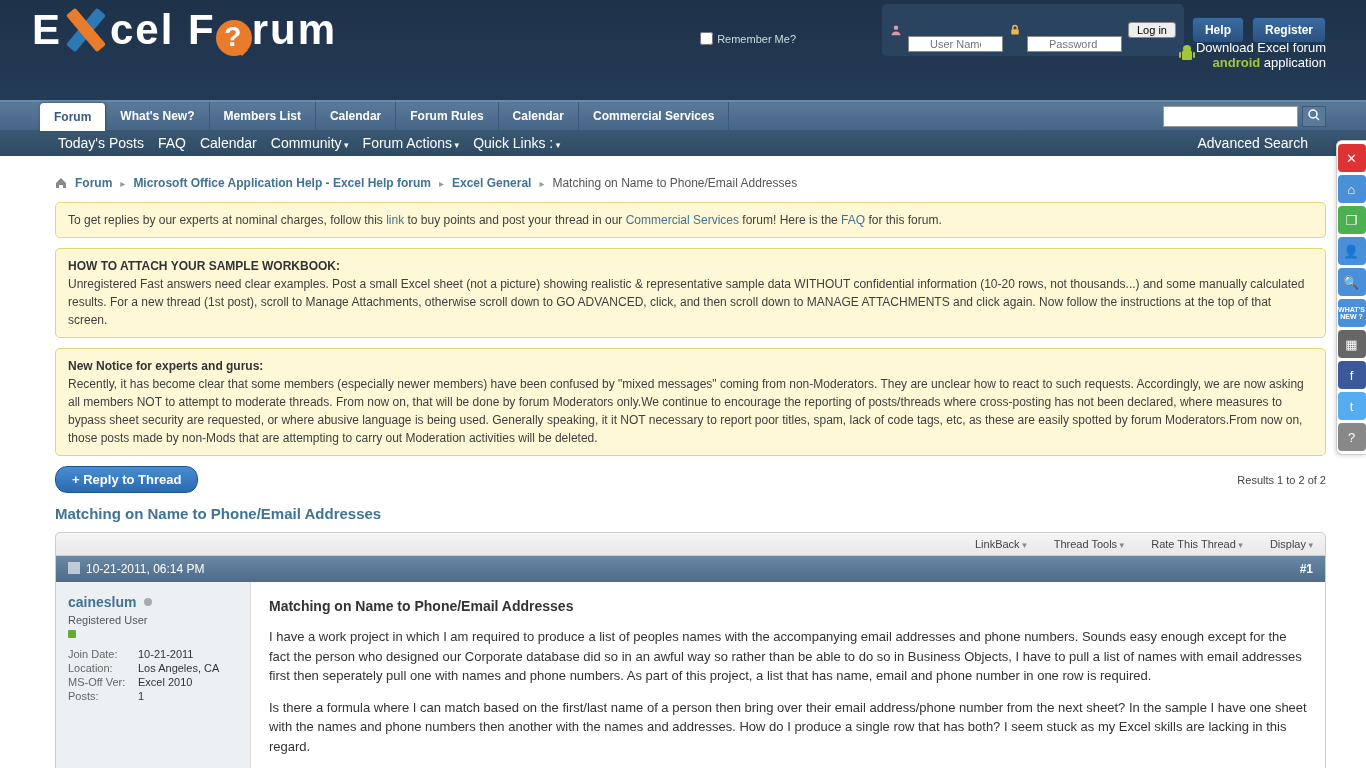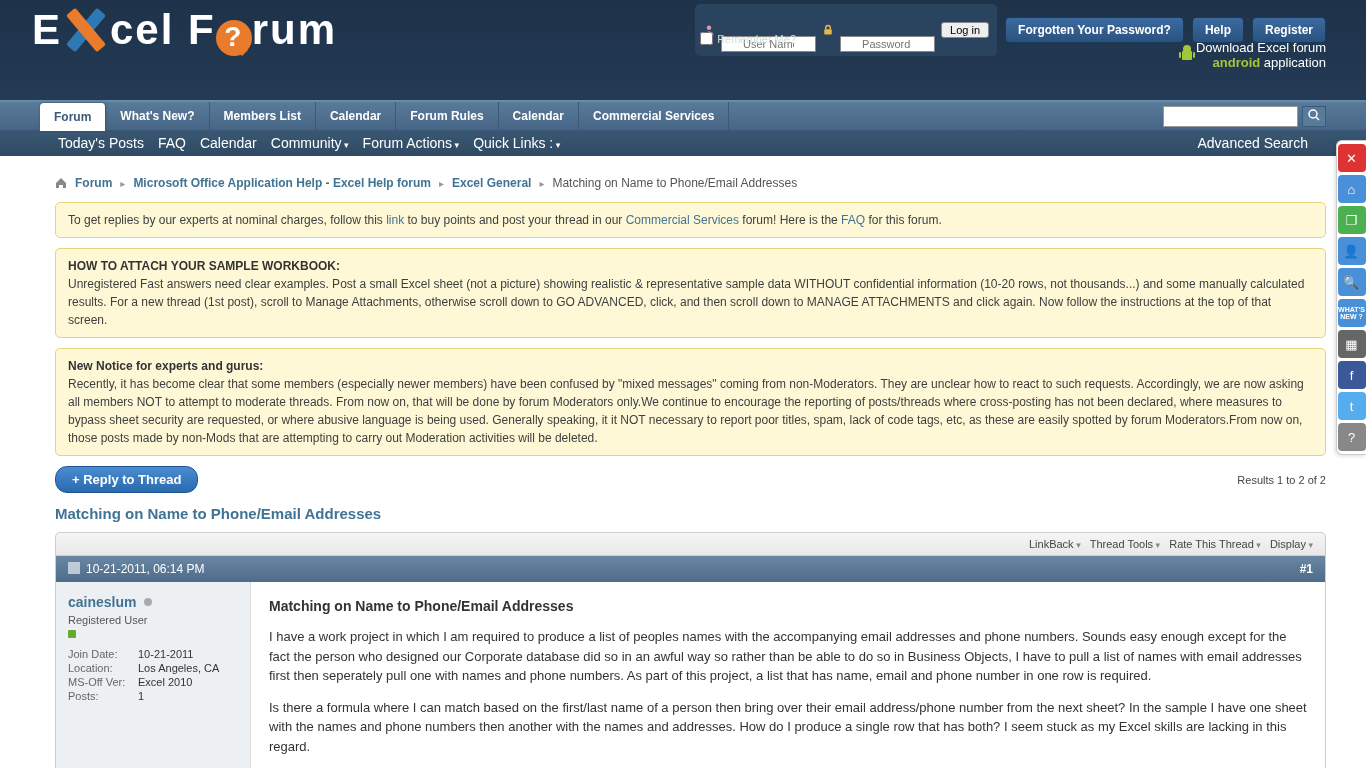--- a/index.html
+++ b/index.html
@@ -101,7 +101,6 @@
       <input type="password" placeholder="Password" style="">
       <input type="submit" value="Log in" style="">
     </div>
-    <button class="btn-top">Forgotten Your Password?</button>
     <button class="btn-top">Help</button>
     <button class="btn-top">Register</button>
   </div>

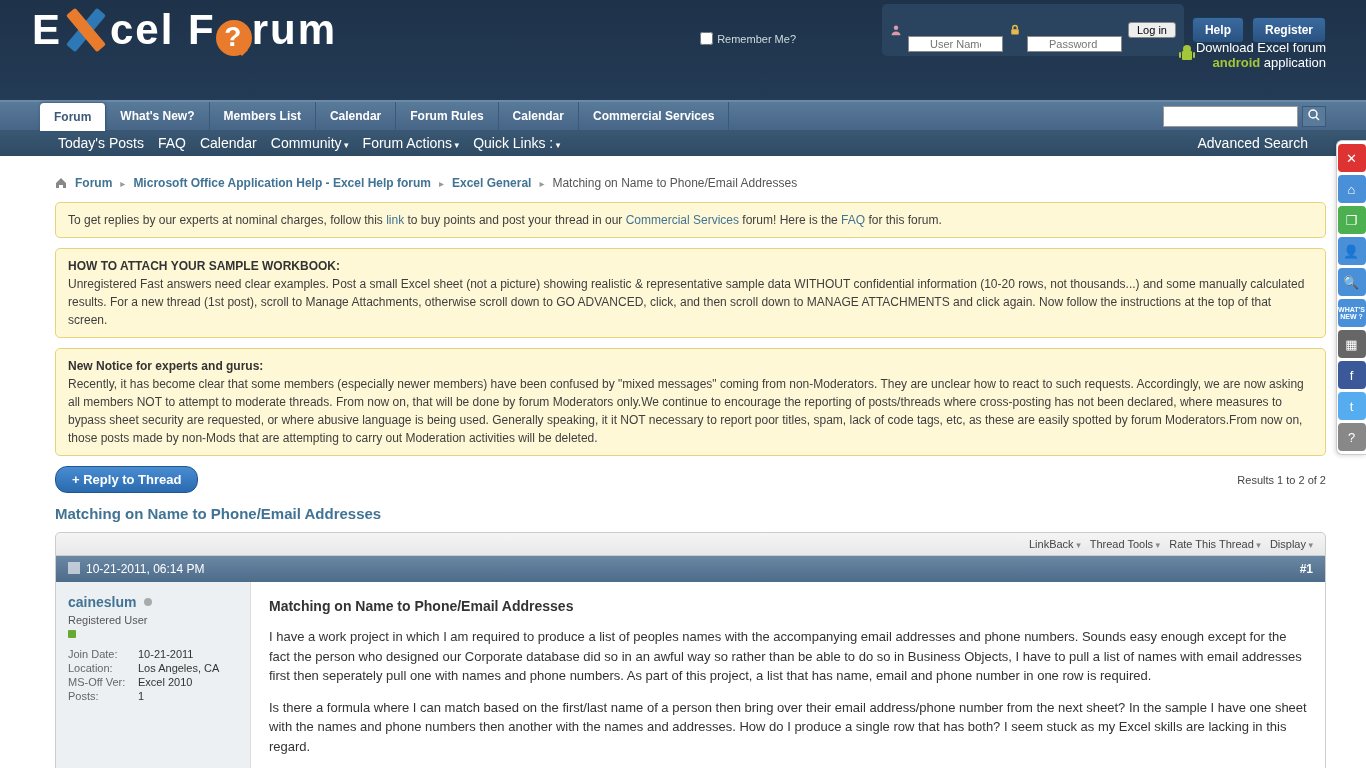--- a/index.html
+++ b/index.html
@@ -51,7 +51,7 @@
 .results { margin-left:auto; font-size:11px; color:#444;}
 .thread-title { color:#417394; font-weight:bold; font-size:15px; padding:4px 0 10px;}
 .post-tools { background:linear-gradient(#f5f5f5,#e8e8e8); border:1px solid #ccc; border-radius:5px 5px 0 0; padding:5px 12px; text-align:right; font-size:11px; color:#444;}
-.post-tools span { margin-left:6px; cursor:pointer;}
+.post-tools span { margin-left:24px; cursor:pointer;}
 .post-tools span::after{content:' ▾'; font-size:9px; color:#888;}
 .post { border:1px solid #ccc; border-top:none;}
 .post-head { background: linear-gradient(#6a87a3, #4d6c8a); color:#fff; padding:6px 12px; font-size:12px; display:flex;}

